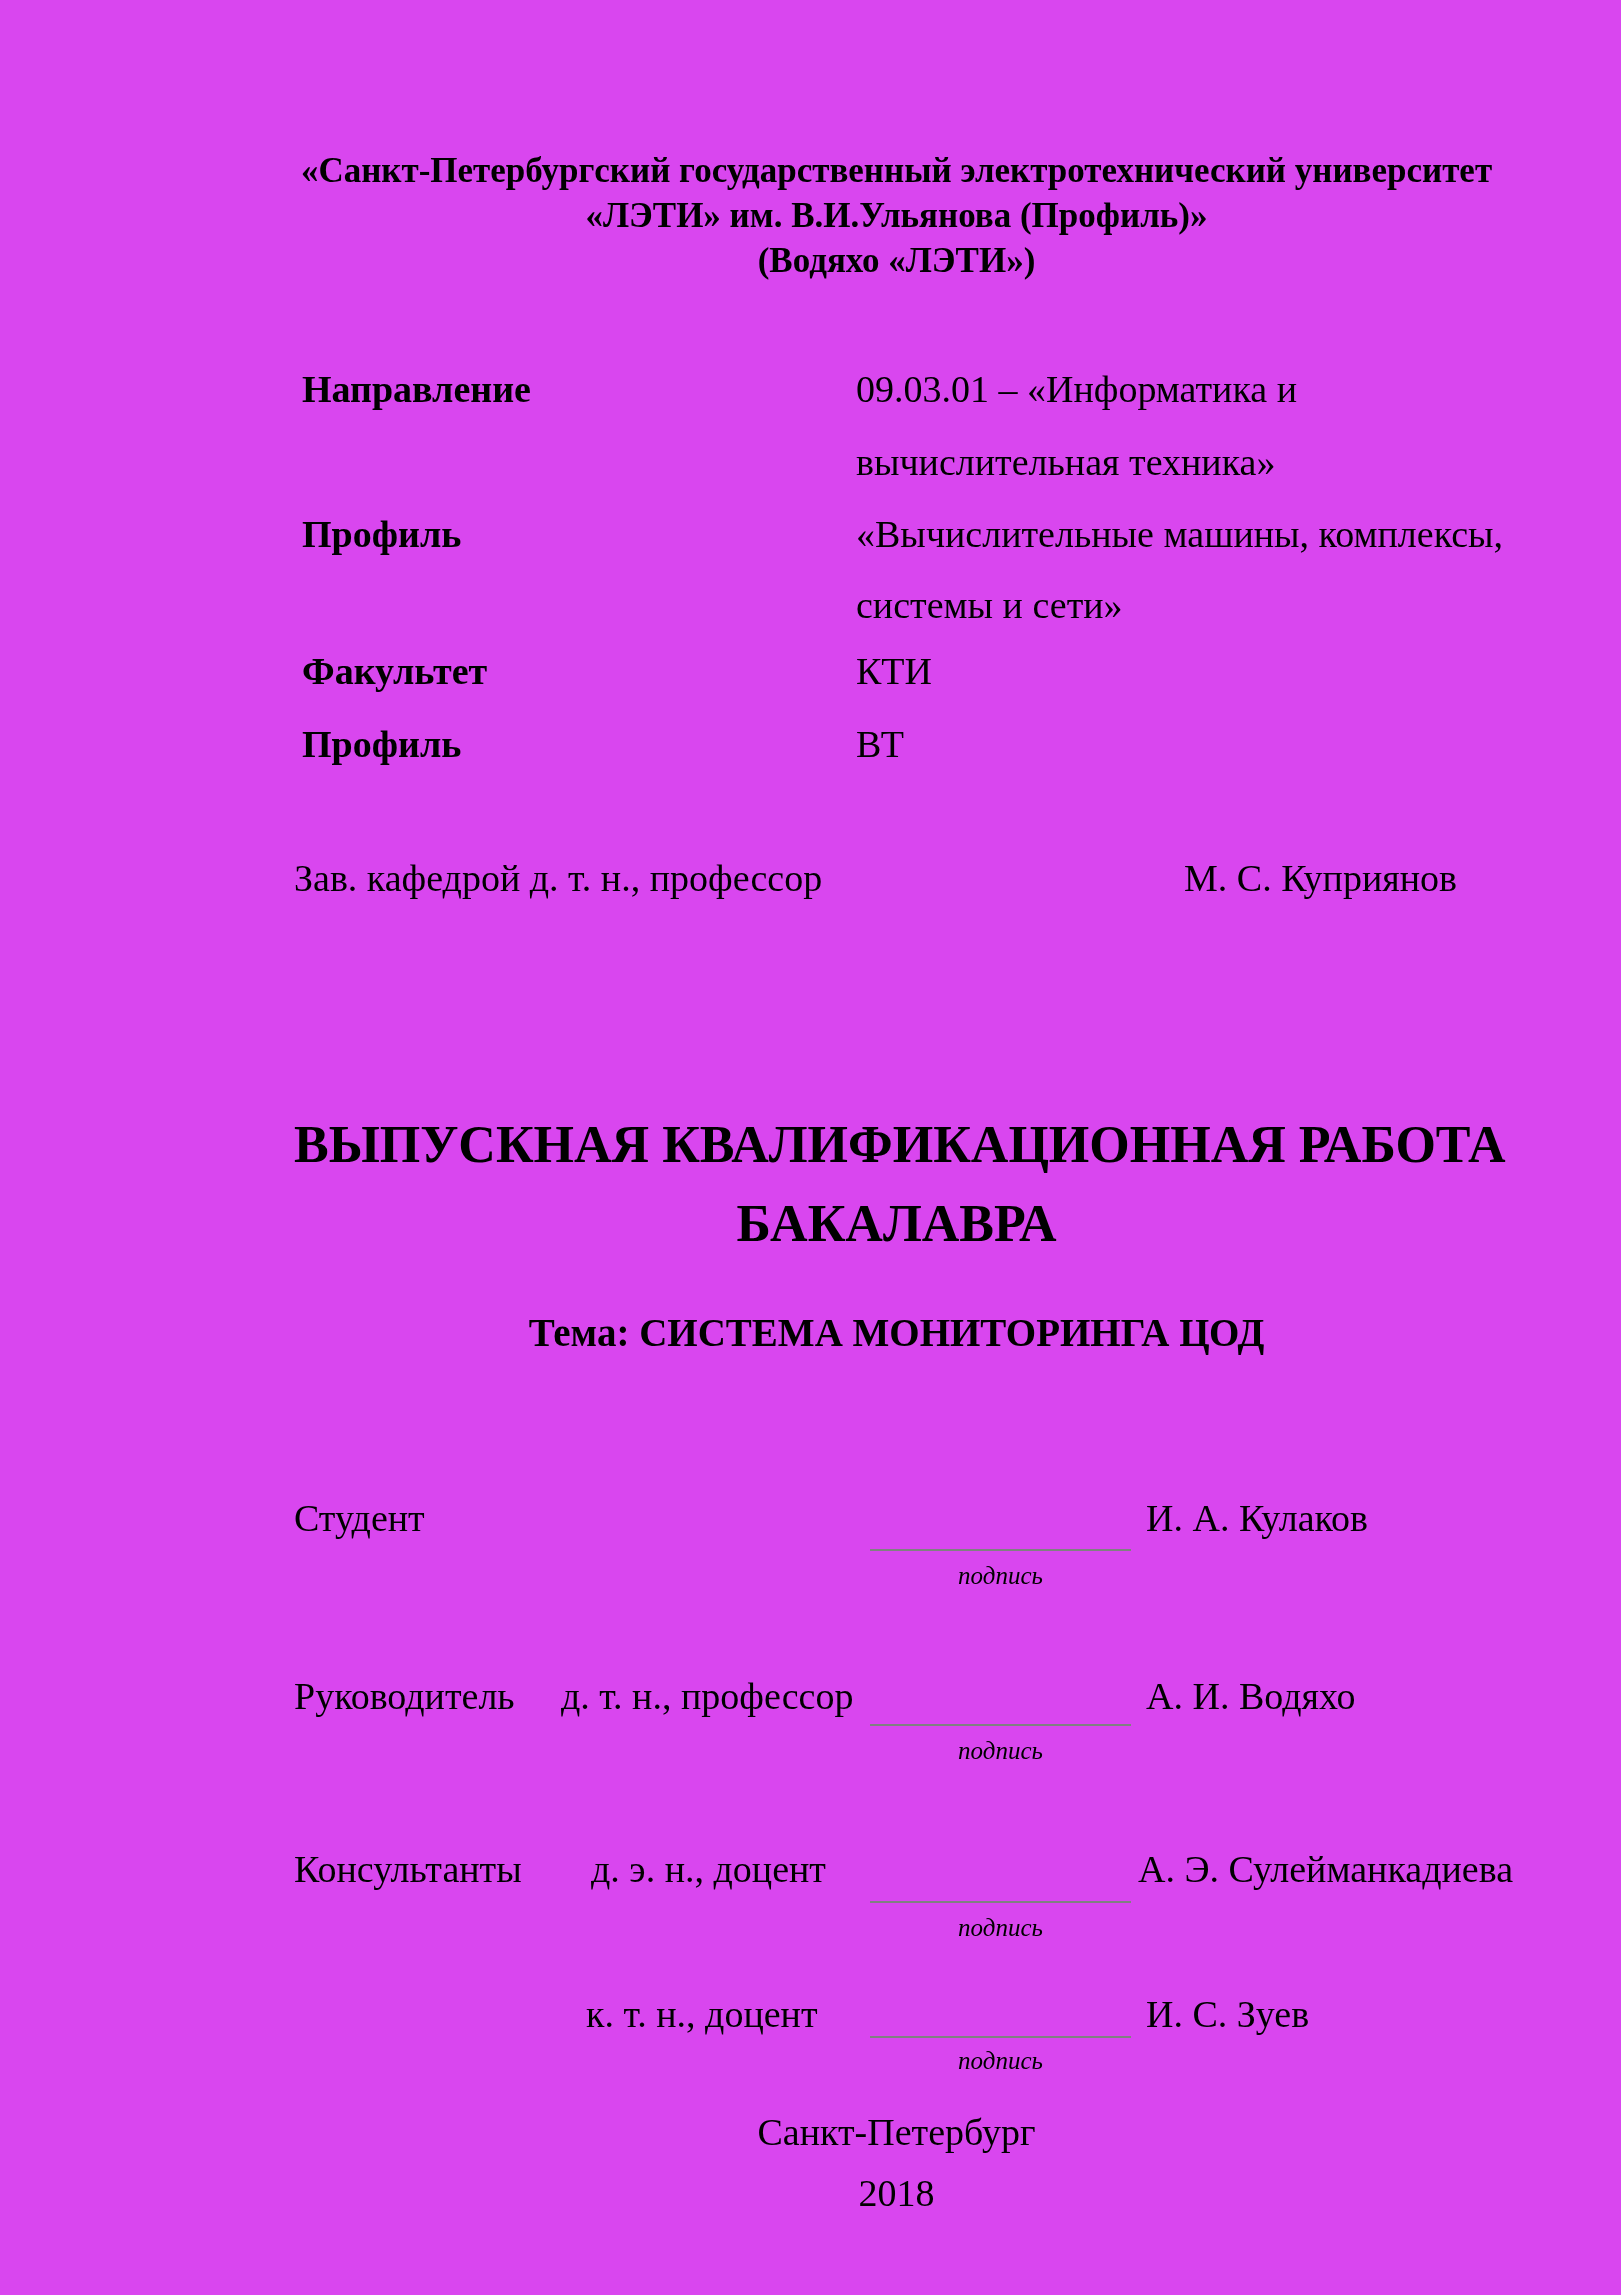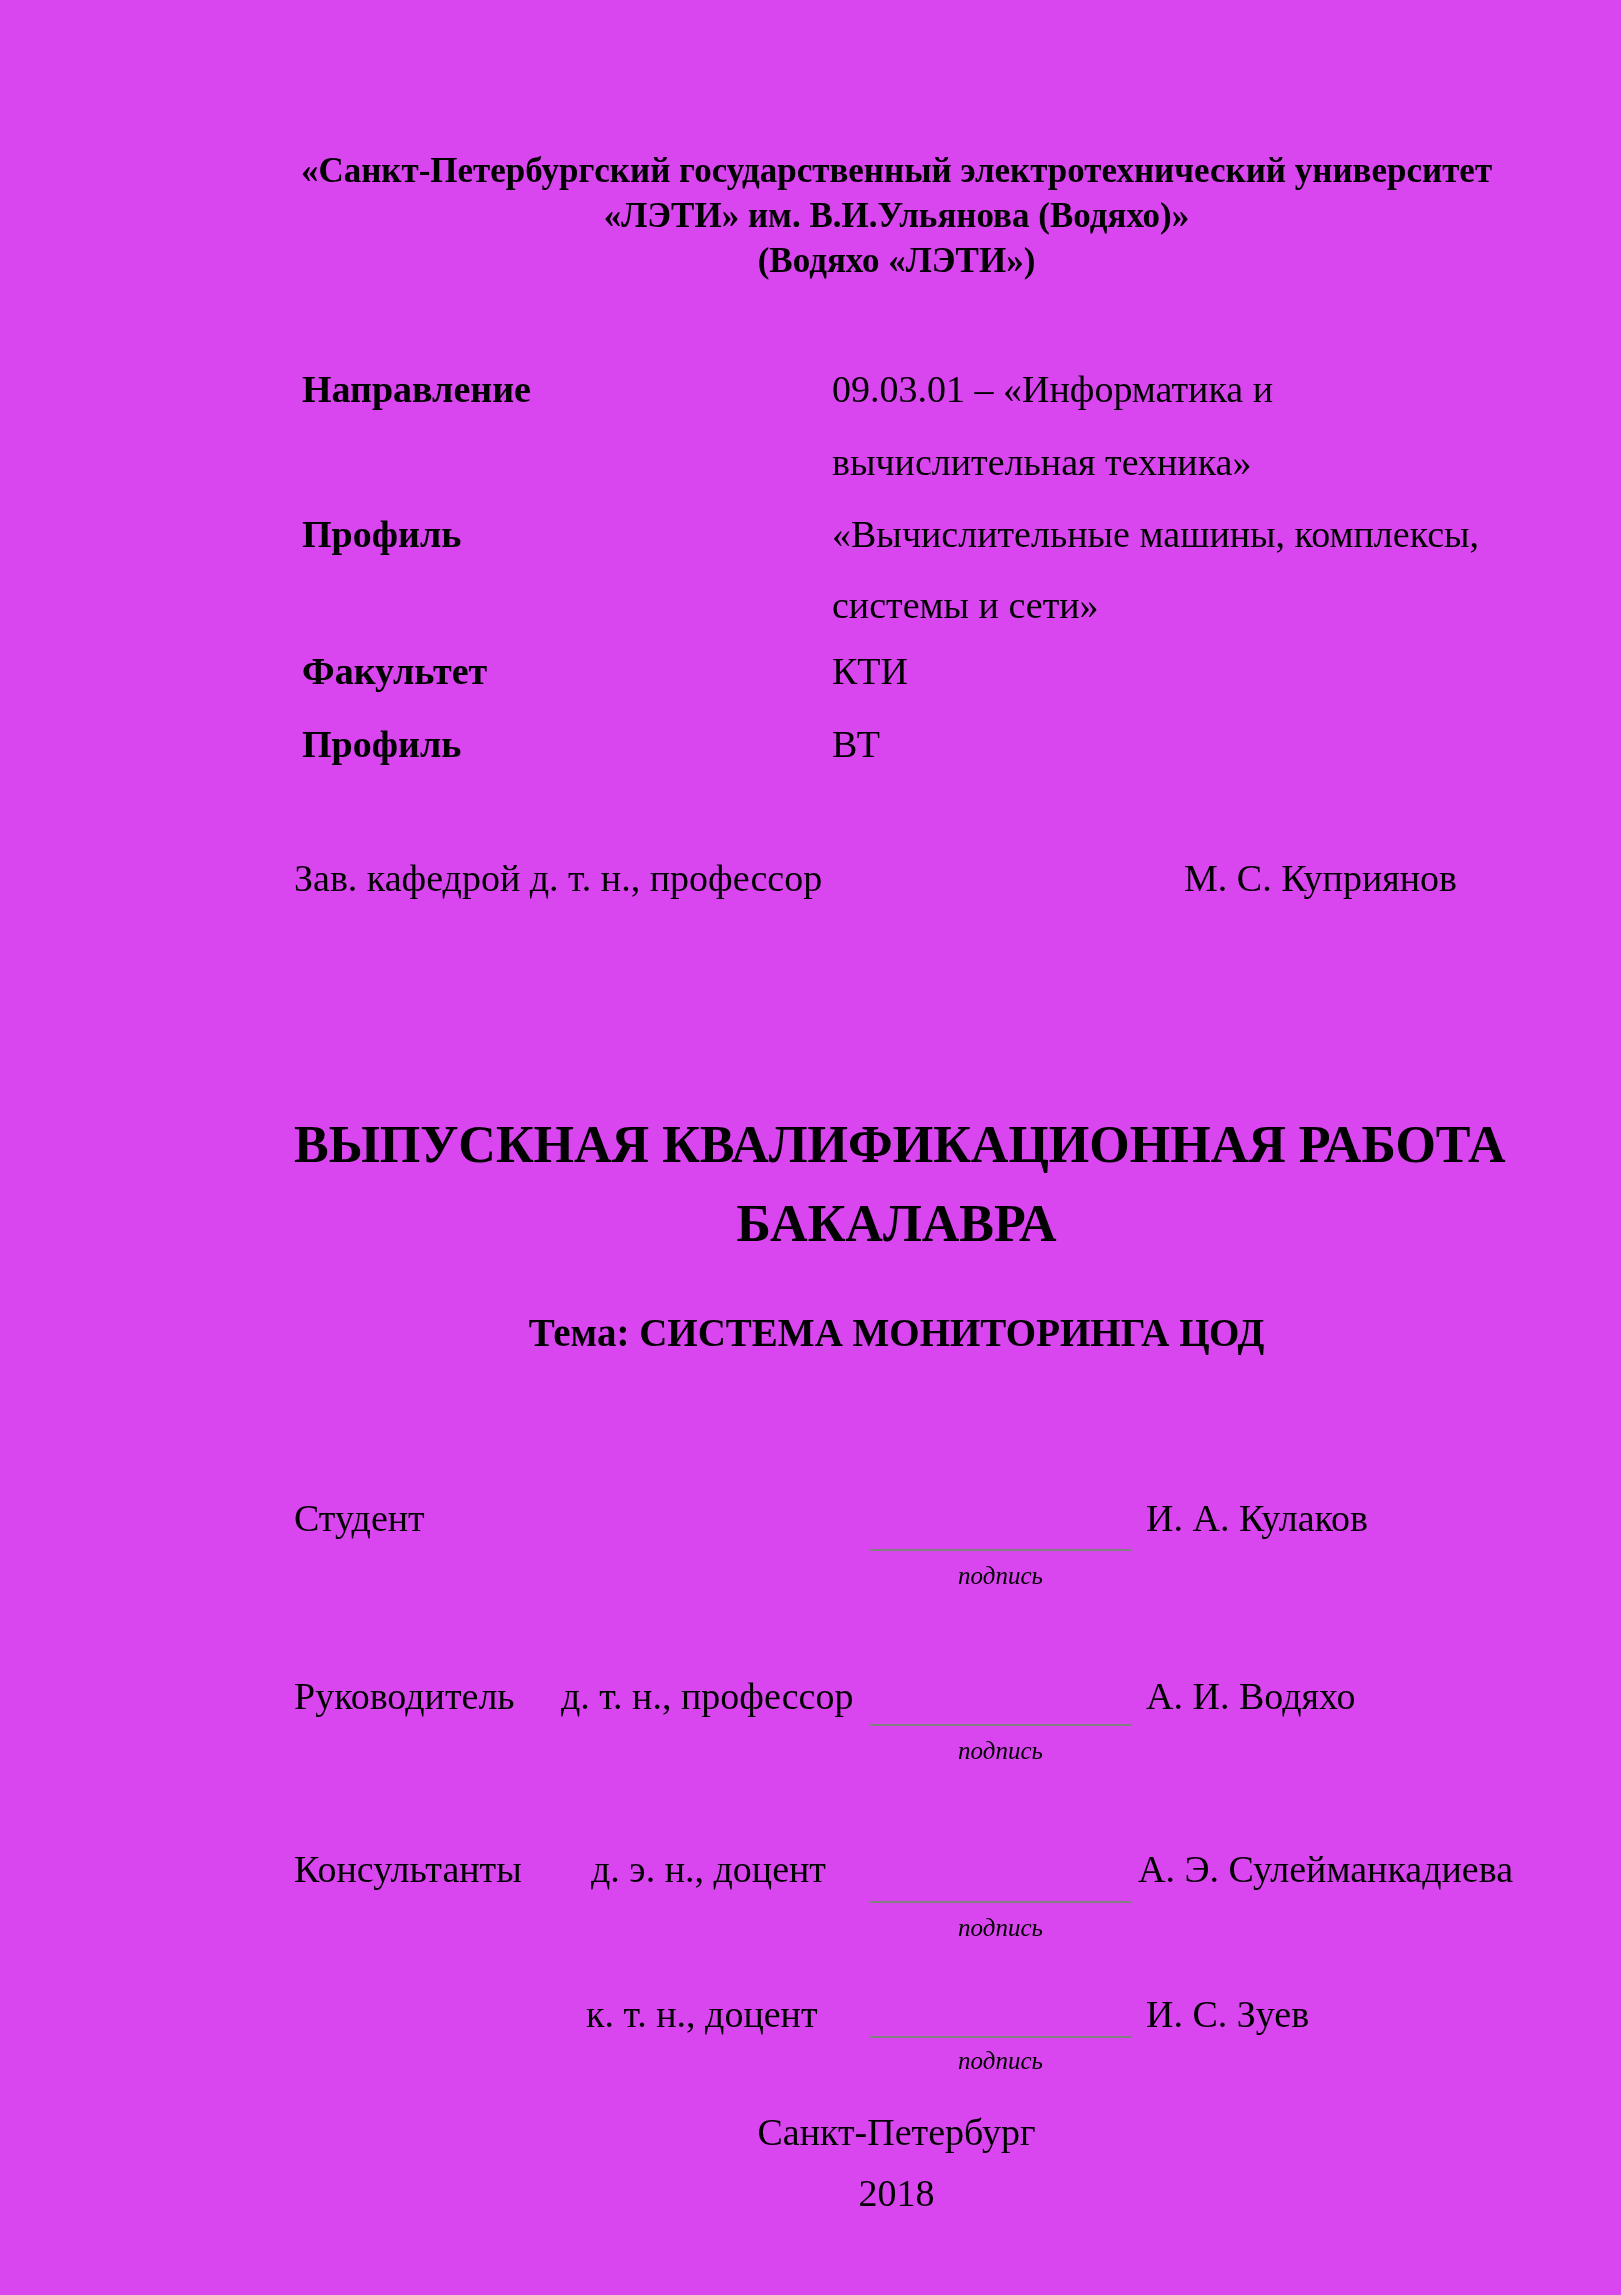--- a/index.html
+++ b/index.html
@@ -56,7 +56,7 @@
 
   <div class="abs header-block">
     <div>«Санкт-Петербургский государственный электротехнический университет</div>
-    <div>«ЛЭТИ» им. В.И.Ульянова (Водяхо)»</div>
+    <div>«ЛЭТИ» им. В.И.Ульянова (Профиль)»</div>
     <div>(Водяхо «ЛЭТИ»)</div>
   </div>
 

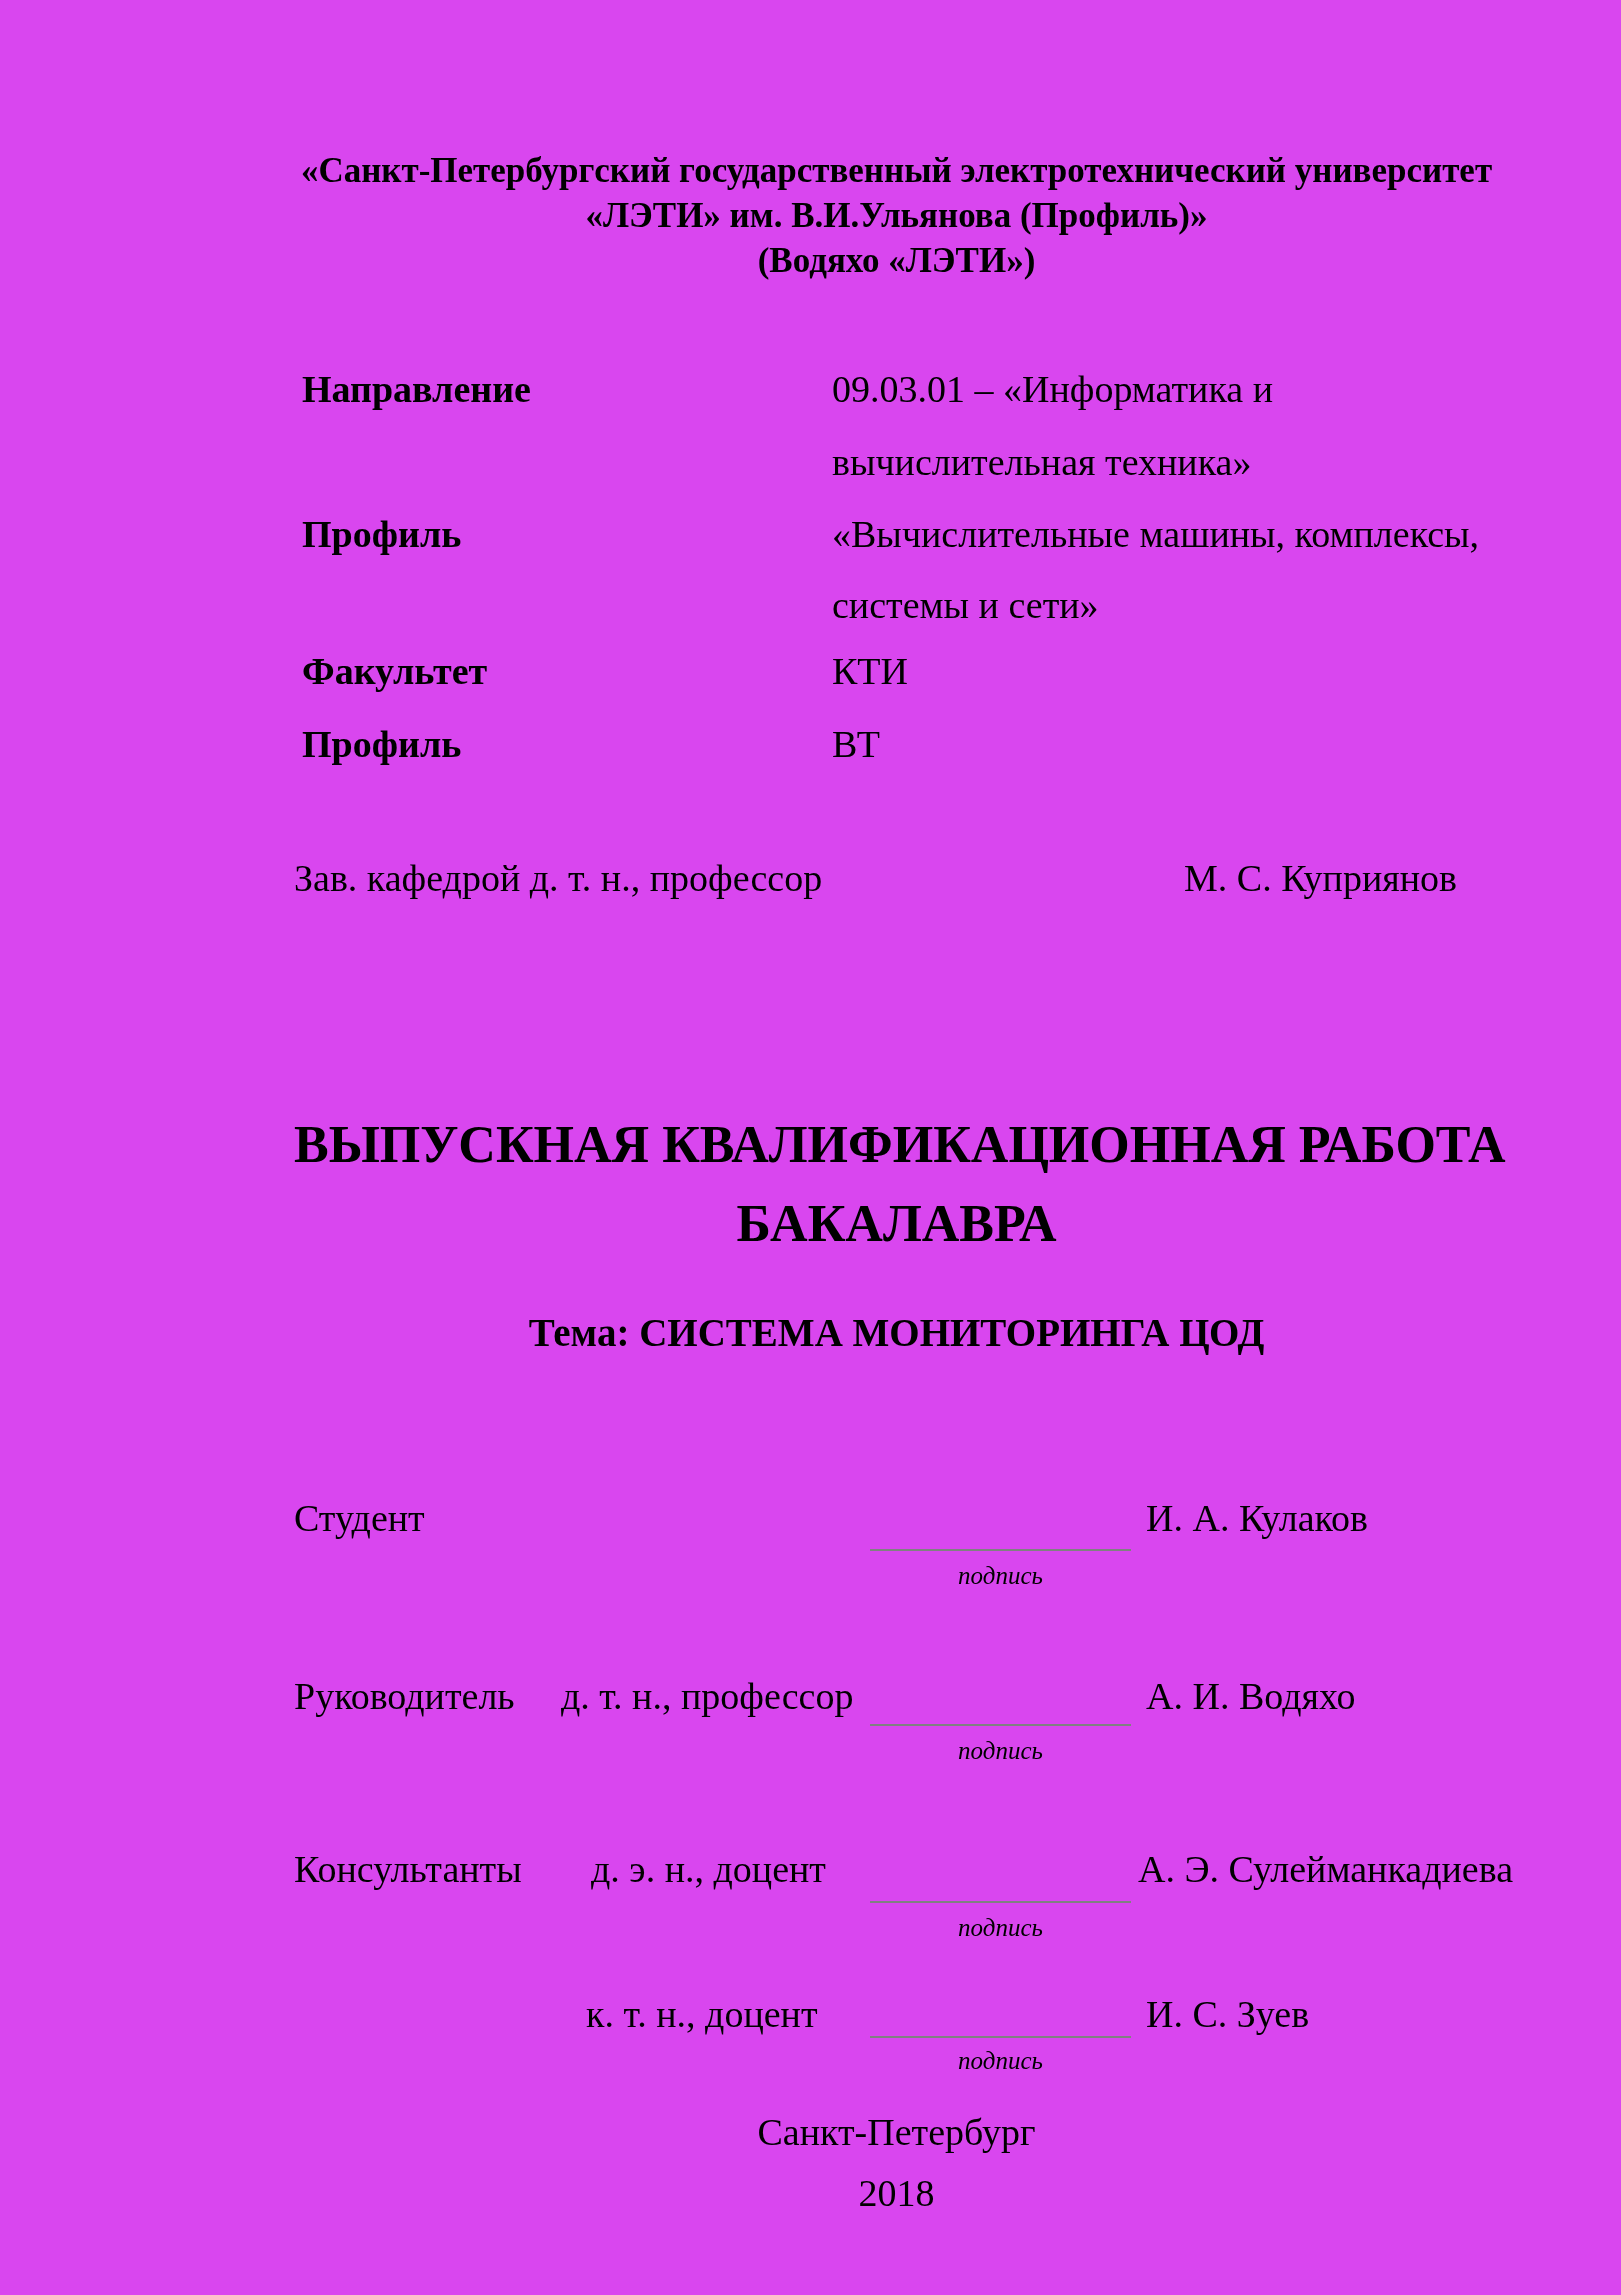--- a/index.html
+++ b/index.html
@@ -23,7 +23,7 @@
     font-weight: bold; text-align: center;
   }
   .field-label { left: 294px; }
-  .field-value { left: 832px; }
+  .field-value { left: 856px; }
   .title-block {
     left: 294px; width: 1205px; top: 1105px;
     font-size: 52px; line-height: 79px;

